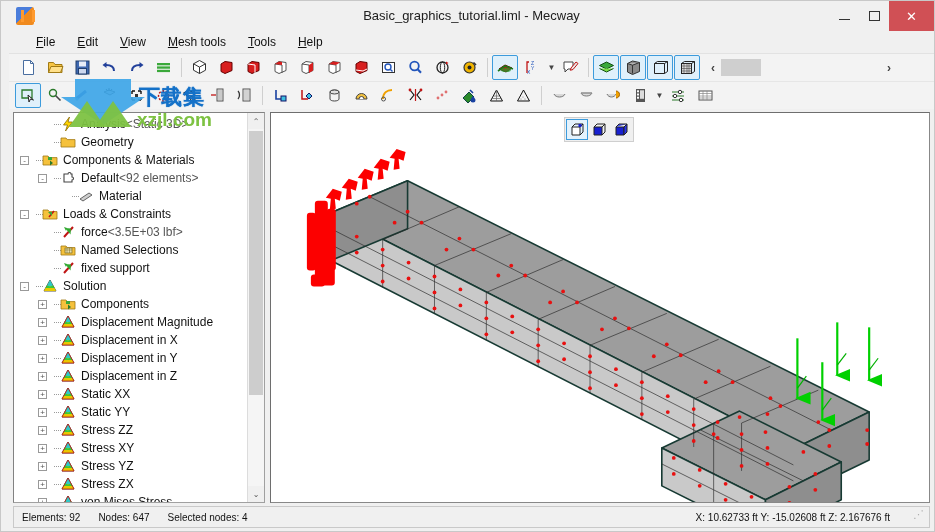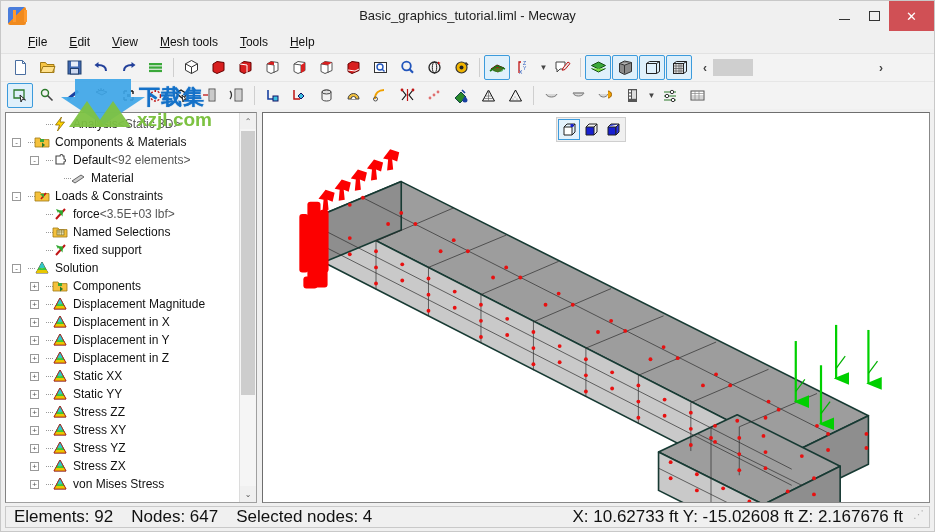--- a/index.html
+++ b/index.html
@@ -15,7 +15,7 @@
     background:#f0f0f0;
     border:1px solid #c8c8c8;
     box-sizing:border-box;
-    display:flex;flex-direction:column;
+    display:flex;flex-direction:column;padding-left:8px;
   }
 
   

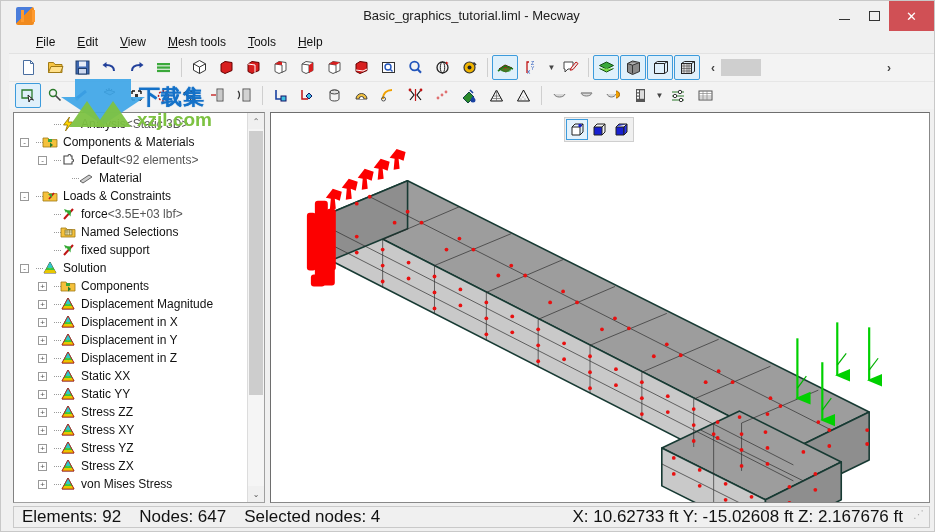--- a/index.html
+++ b/index.html
@@ -550,6 +550,15 @@
               </svg></span>
             <span class="tlabel">Analysis </span>
             <span class="tsub">&lt;Static 3D&gt;</span>
+          </div>
+          <div class="trow">
+            <div style="width: 24px; flex: 0 0 auto;"></div>
+            <div class="exp-hole"></div>
+            <div class="dots"></div>
+            <span class="ticon"><svg width="16" height="16" viewBox="0 0 16 16">
+                <path d="M1 4h5l1.3 1.6H15V13H1z" fill="#f5c13c" stroke="#a07a15" stroke-width=".8"></path>
+              </svg></span>
+            <span class="tlabel">Geometry</span>
           </div>
           <div class="trow">
             <div style="width: 6px; flex: 0 0 auto;"></div>

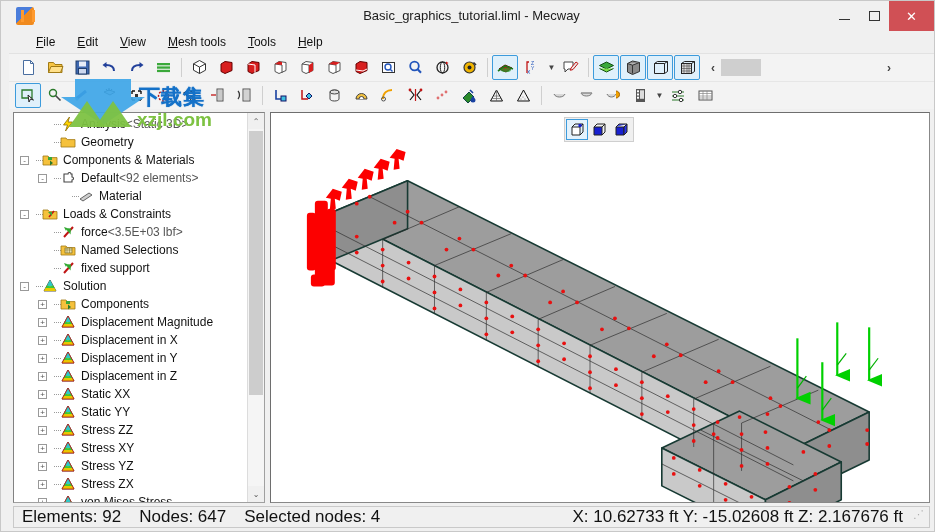--- a/index.html
+++ b/index.html
@@ -135,7 +135,7 @@
   .statusbar{
     height:22px;min-height:22px;display:flex;align-items:center;
     background:#f0f0f0;border-top:1px solid #dcdcdc;
-    font-size:17px;color:#111;padding:0 2px 0 8px;
+    font-size:10px;color:#111;padding:0 2px 0 8px;
     margin:3px 4px 3px 4px;
     border:1px solid #c9c9c9;box-sizing:border-box;
   }

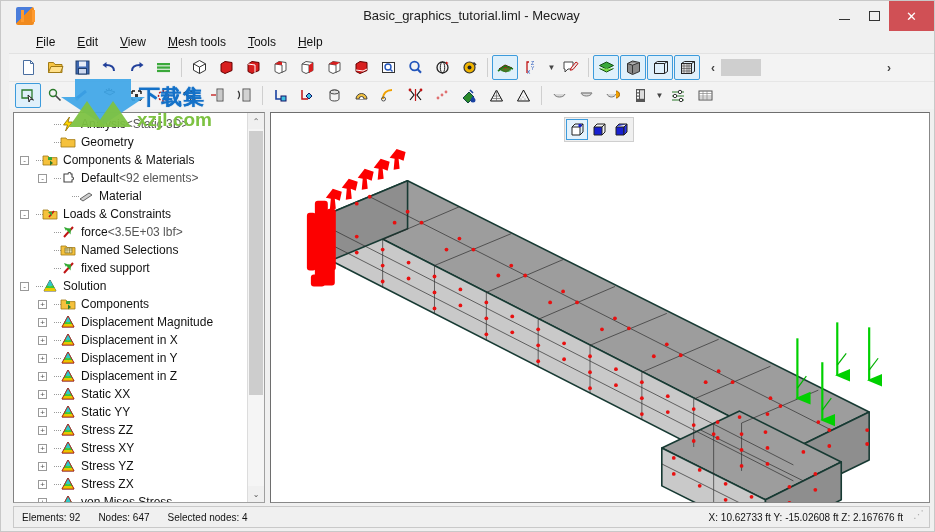--- a/index.html
+++ b/index.html
@@ -140,7 +140,7 @@
     border:1px solid #c9c9c9;box-sizing:border-box;
   }
   .status-left{display:flex;gap:18px;}
-  .status-right{margin-left:auto;display:flex;align-items:center;gap:6px;padding-right:4px;text-align:right;}
+  .status-right{margin-left:auto;display:flex;align-items:center;gap:19px;padding-right:4px;text-align:right;}
   .grip{width:10px;height:10px;margin-left:4px;position:relative;opacity:.55;}
   .grip::before{content:"⋰";font-size:11px;color:#777;position:absolute;top:-4px;left:0;}
 

